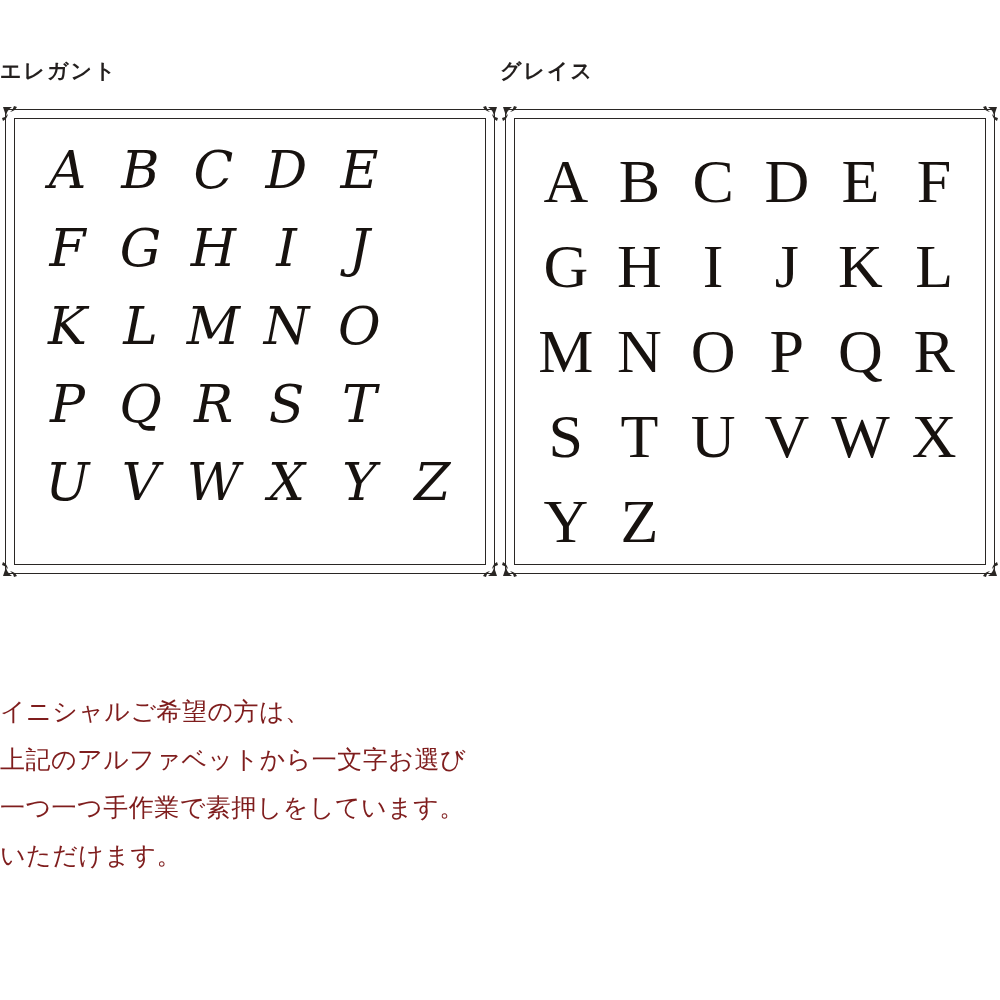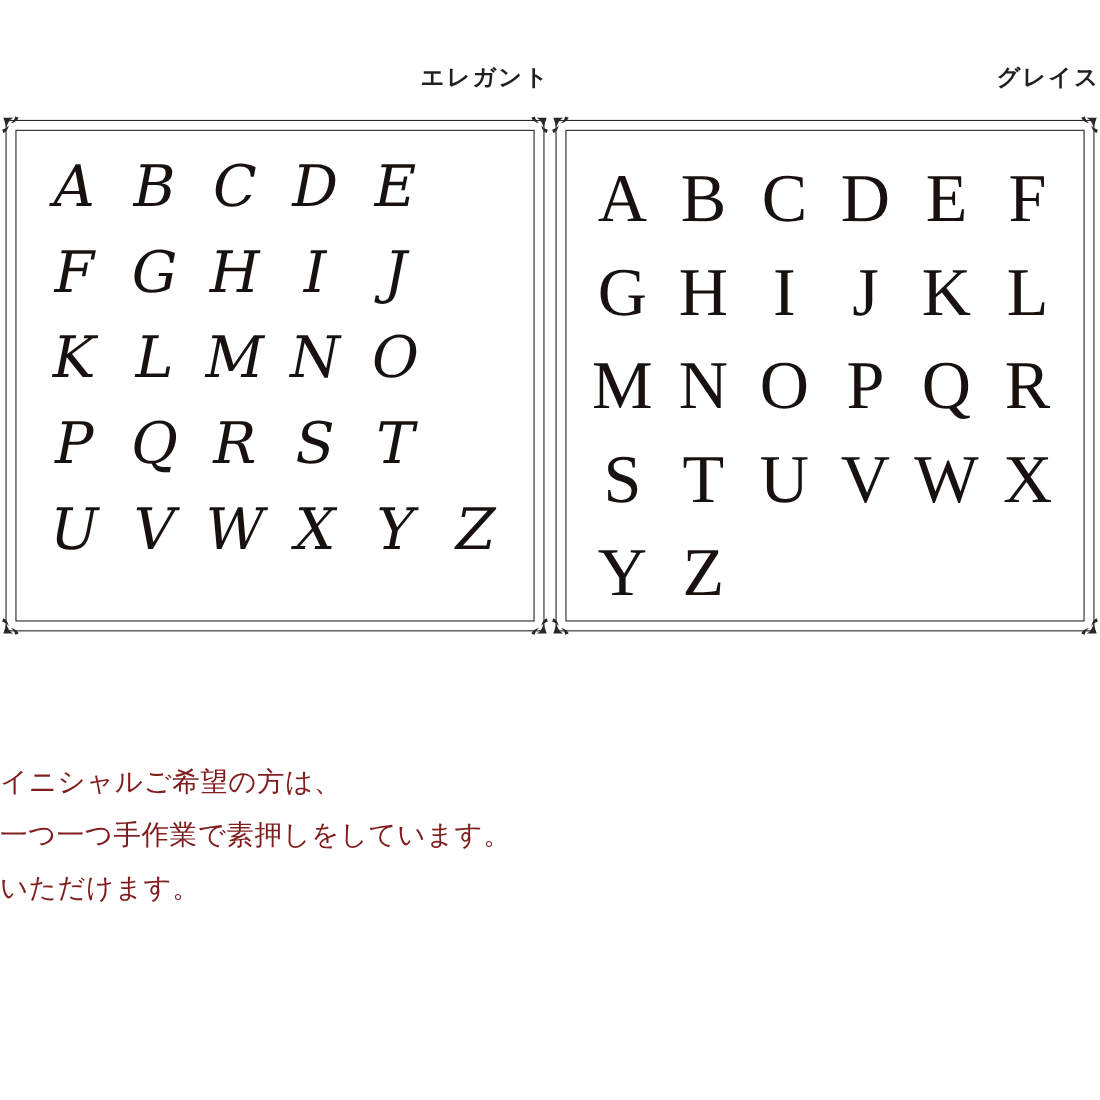--- a/index.html
+++ b/index.html
@@ -33,14 +33,13 @@
     box-sizing: border-box;
   }
   .panel-title {
-    text-align: right;
+    text-align: left;
     font-size: 21px;
     font-weight: bold;
     letter-spacing: 2px;
     color: #231f1e;
     margin: 0 0 28px 0;
     line-height: 1;
-    padding-left: 32px;
   }
   .frame-wrap {
     position: relative;

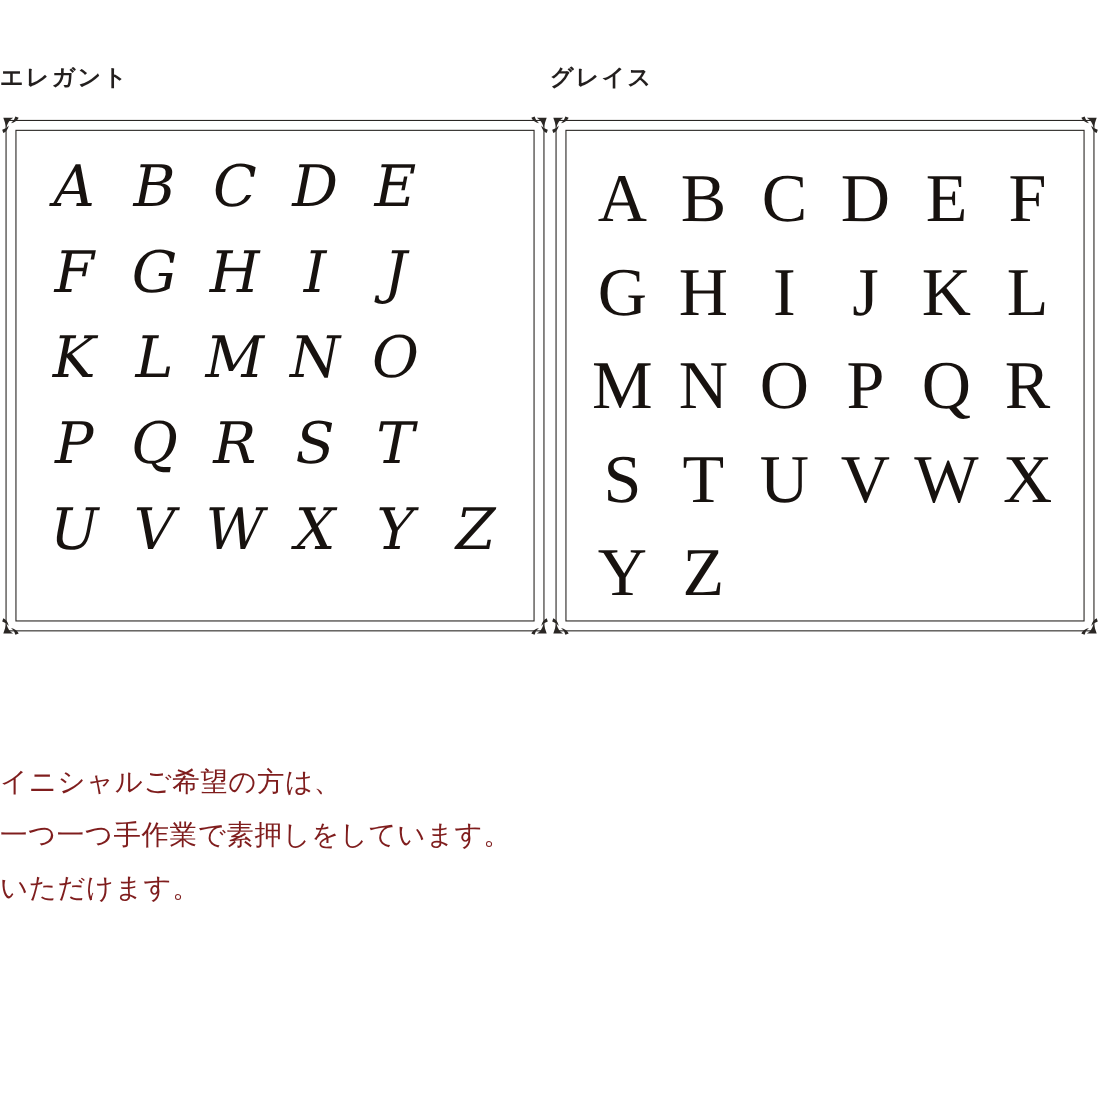--- a/index.html
+++ b/index.html
@@ -268,6 +268,7 @@
   <div class="desc">
     <div class="desc-body">
       <p>イニシャルご希望の方は、</p>
+      <p>上記のアルファベットから一文字お選び</p>
       <p>一つ一つ手作業で素押しをしています。</p>
       <p>いただけます。</p>
     </div>

